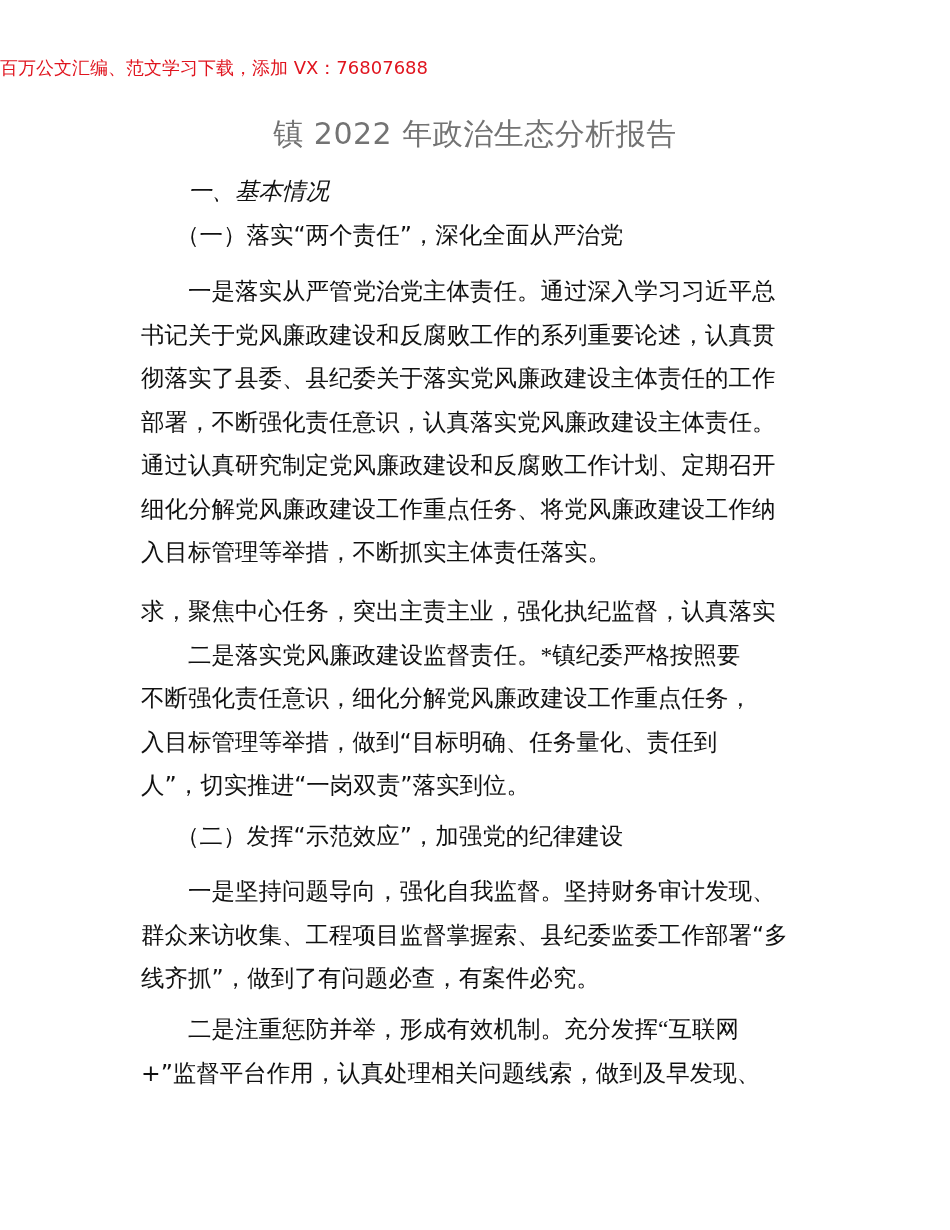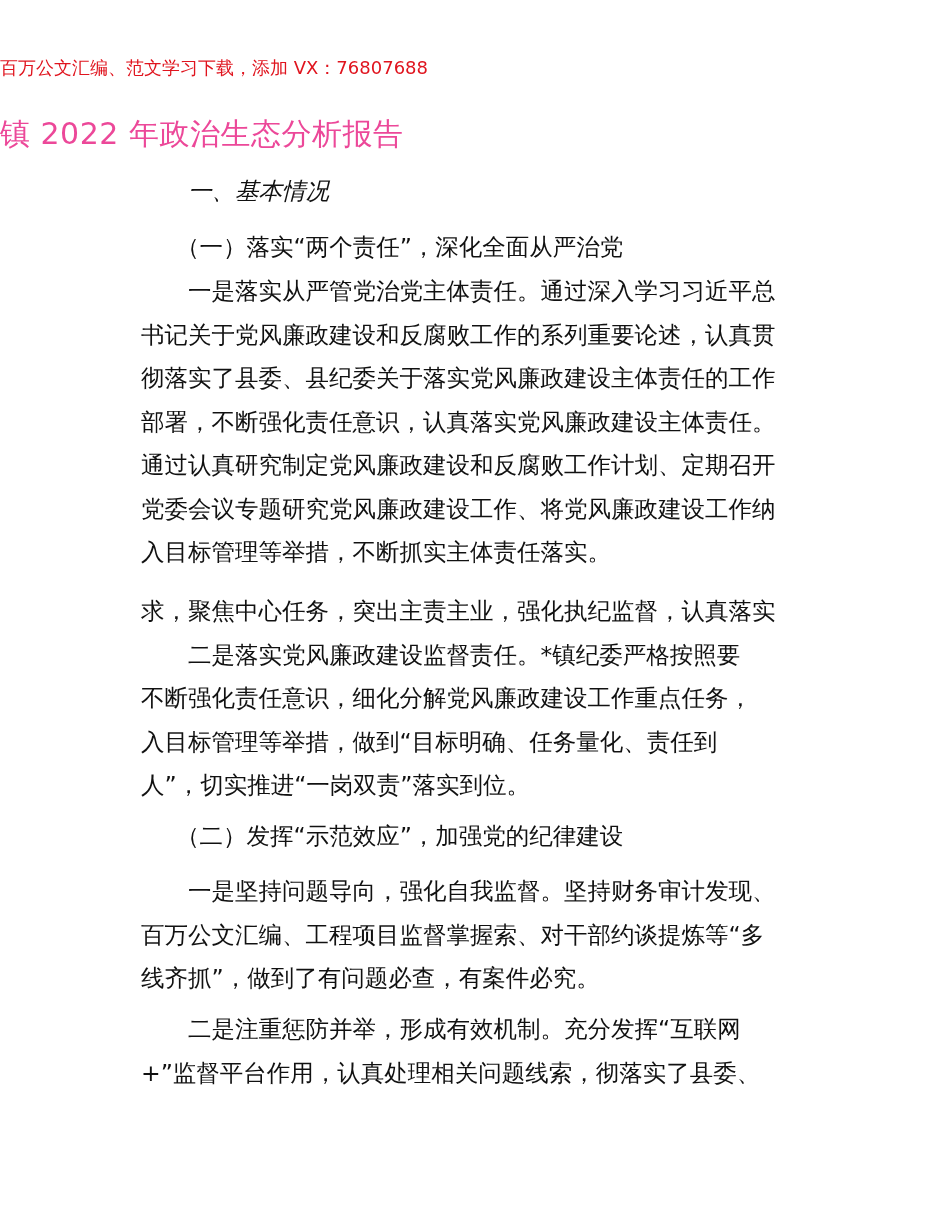--- a/index.html
+++ b/index.html
@@ -36,9 +36,9 @@
     top: 114px;
     left: 0;
     width: 950px;
-    text-align: left;
+    text-align: center;
     font-size: 30px;
-    color: #ec4899;
+    color: #737373;
     letter-spacing: 0.5px;
   }
   .body-text {

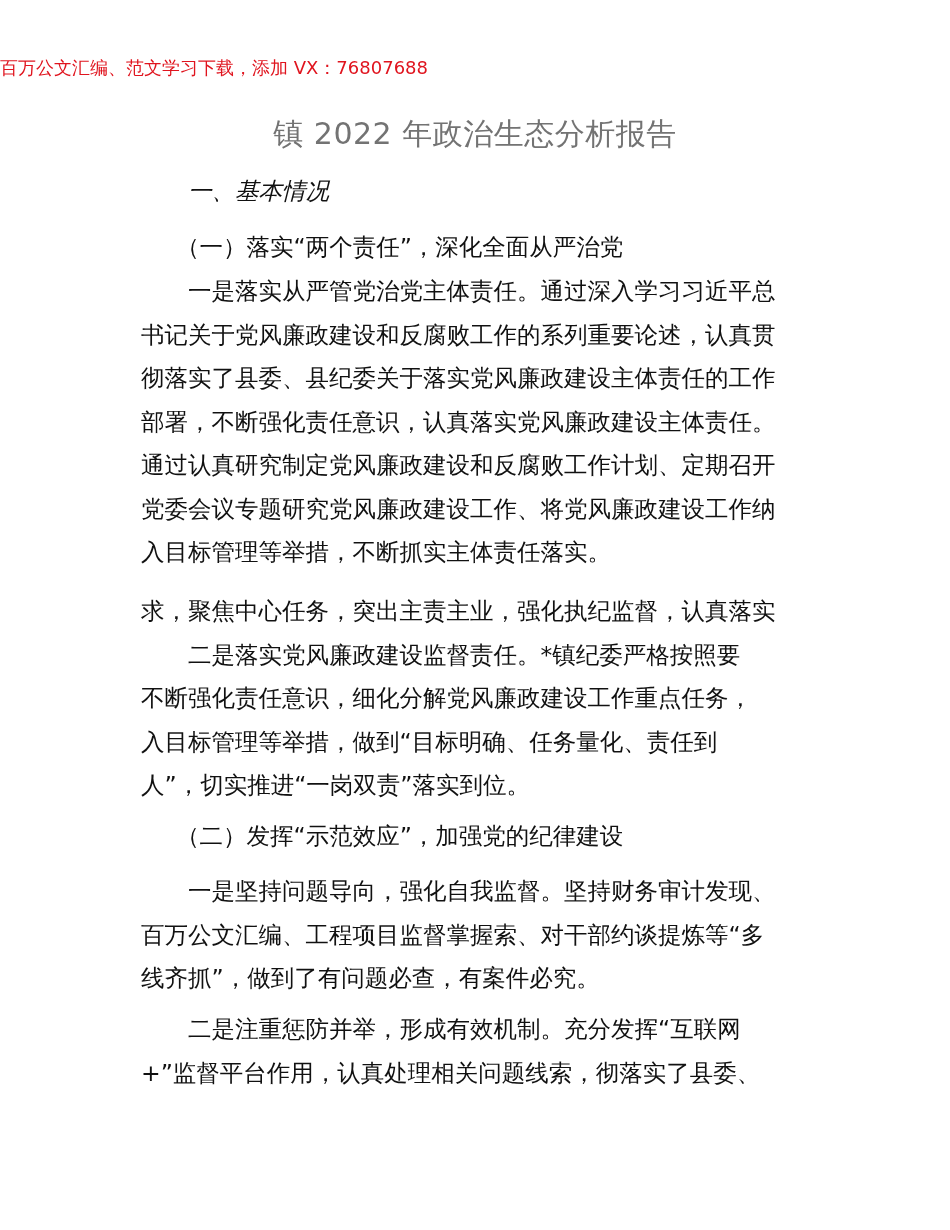--- a/index.html
+++ b/index.html
@@ -71,7 +71,7 @@
 
   <div class="body-text heading1" style="left:188px; top:170px; width:600px;font-style:italic;">一、基本情况</div>
 
-  <div class="body-text" style="left:176px; top:226px; width:640px;">（一）落实“两个责任”，深化全面从严治党</div>
+  <div class="body-text" style="left:176px; top:214px; width:640px;">（一）落实“两个责任”，深化全面从严治党</div>
 
   <div class="body-text" style="top:270px;">
     <span class="line indent">一是落实从严管党治党主体责任。通过深入学习习近平总</span>

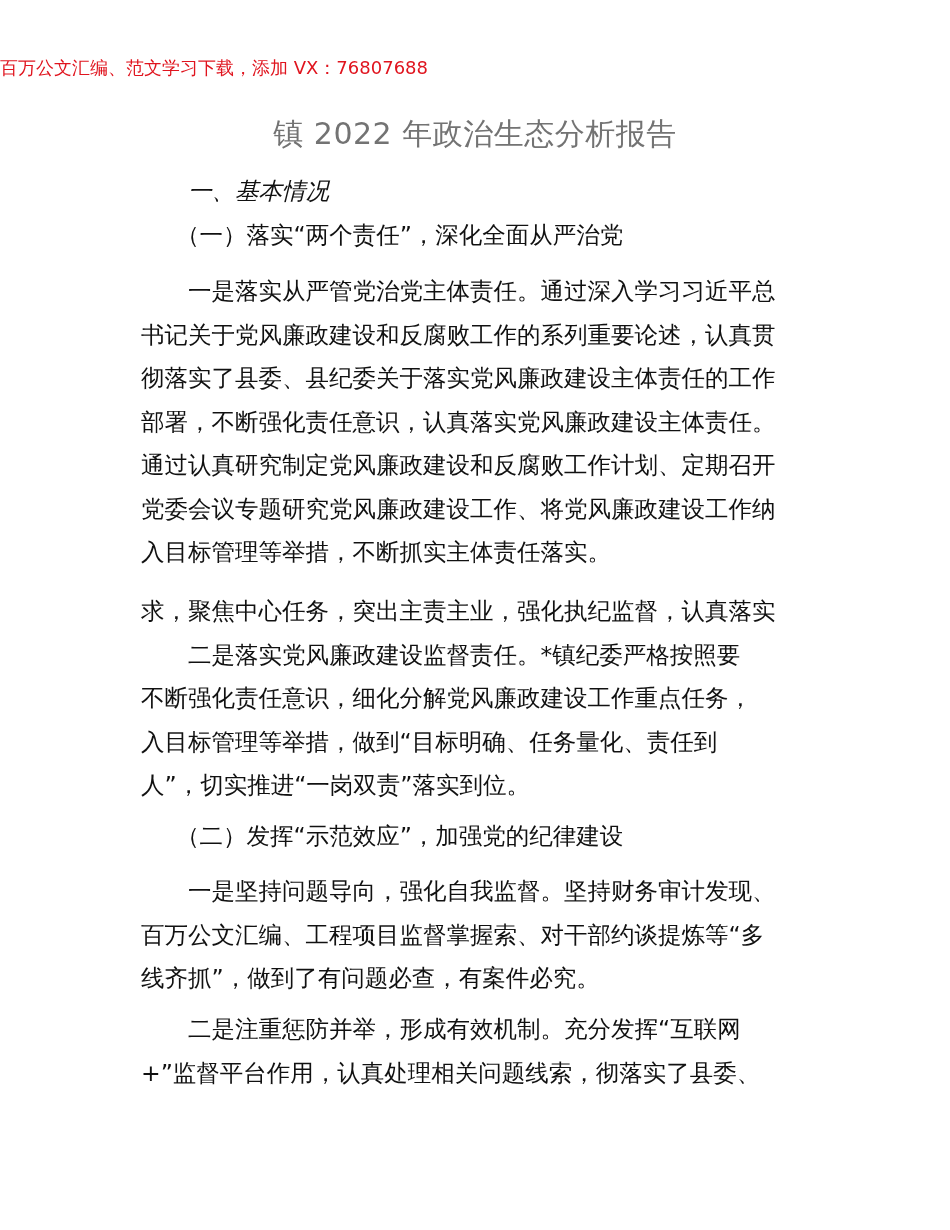--- a/index.html
+++ b/index.html
@@ -57,7 +57,7 @@
     white-space: nowrap;
     overflow: hidden;
   }
-  .indent { padding-left: 47px; }
+  .indent { padding-left: 47px; font-family: Liberation Serif, serif; }
   .heading1 { position: absolute; left: 188px; top: 170px; font-size: 23.5px; }
 </style>
 </head>

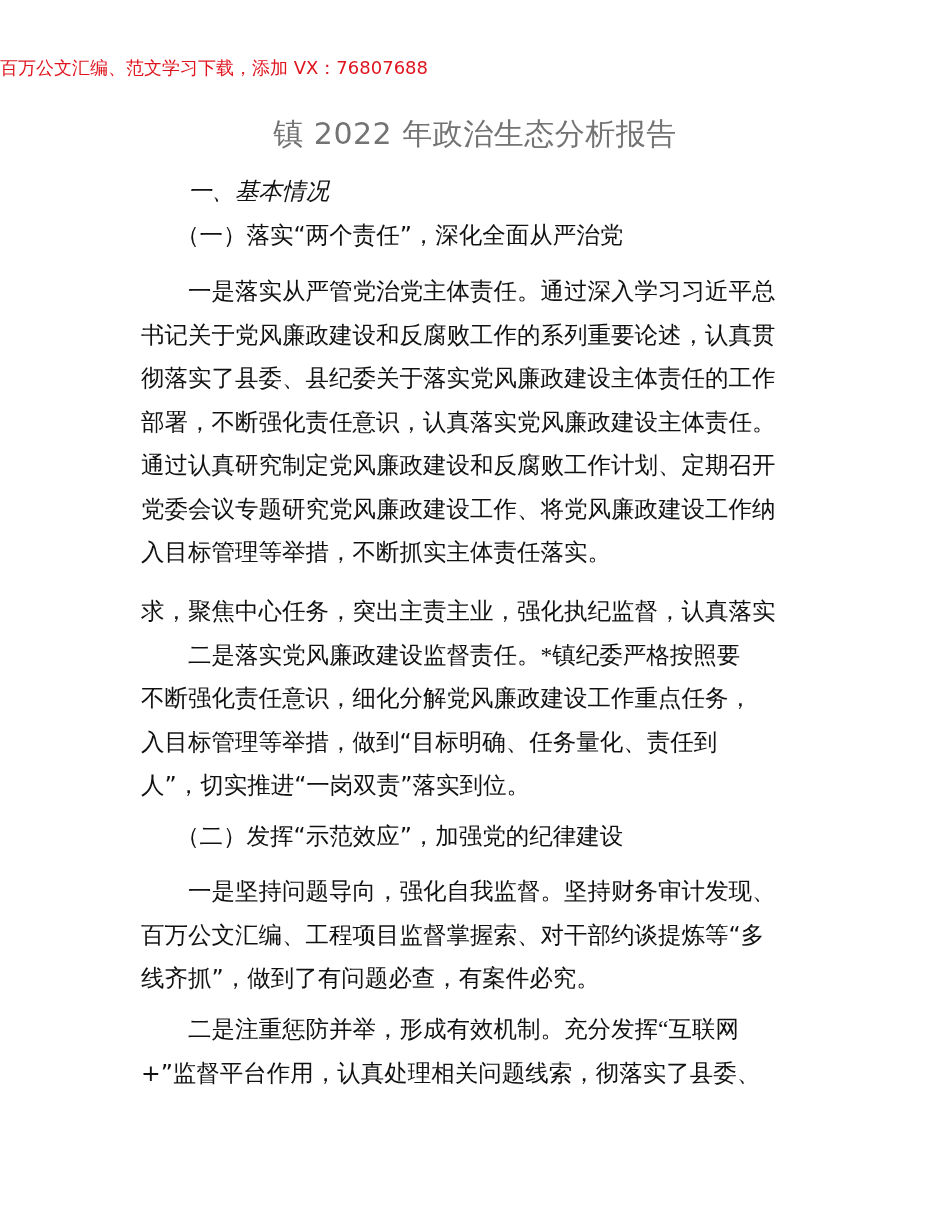--- a/index.html
+++ b/index.html
@@ -79,7 +79,7 @@
     <span class="line">彻落实了县委、县纪委关于落实党风廉政建设主体责任的工作</span>
     <span class="line">部署，不断强化责任意识，认真落实党风廉政建设主体责任。</span>
     <span class="line">通过认真研究制定党风廉政建设和反腐败工作计划、定期召开</span>
-    <span class="line">党委会议专题研究党风廉政建设工作、将党风廉政建设工作纳</span>
+    <span class="line">细化分解党风廉政建设工作重点任务、将党风廉政建设工作纳</span>
     <span class="line">入目标管理等举措，不断抓实主体责任落实。</span>
   </div>
 

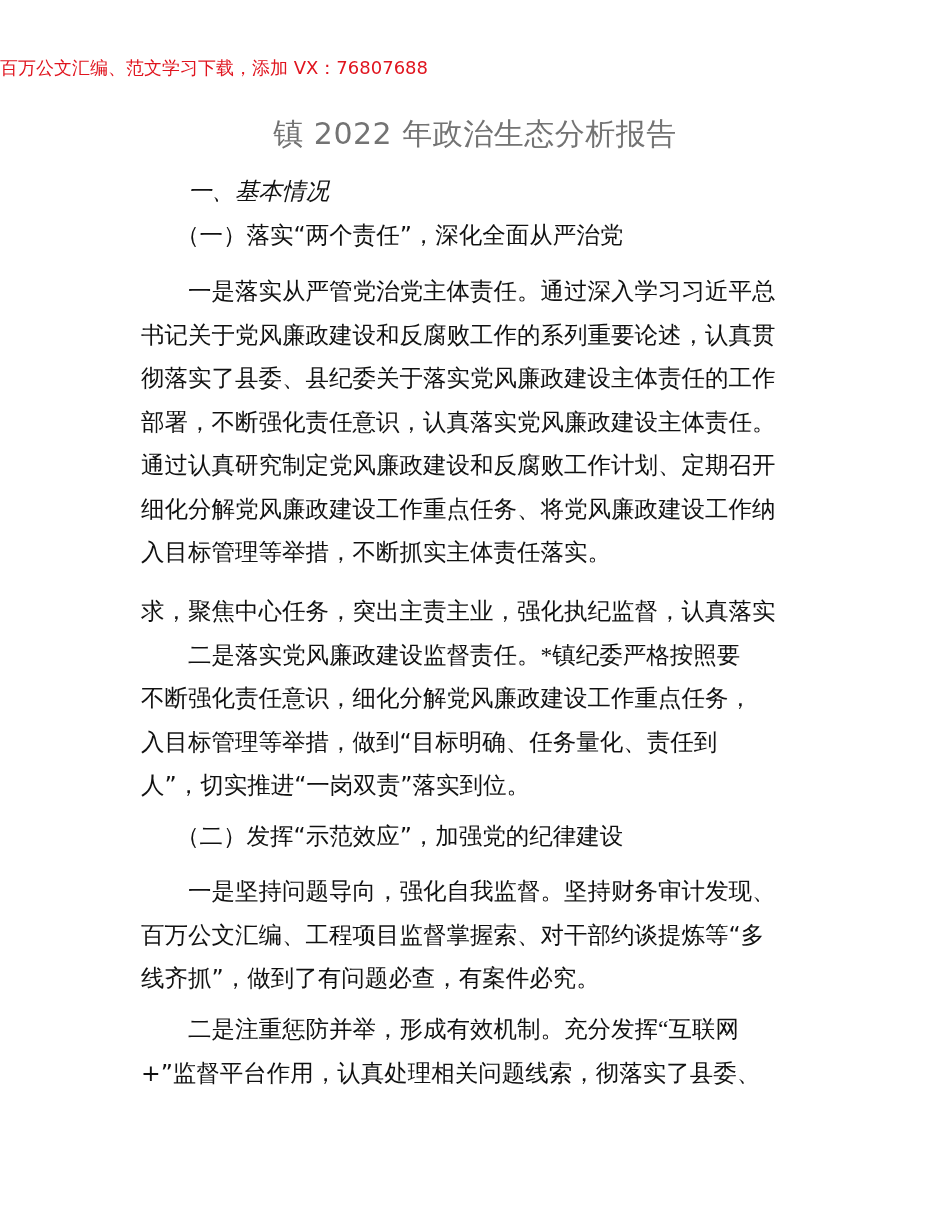--- a/index.html
+++ b/index.html
@@ -95,7 +95,7 @@
 
   <div class="body-text" style="top:870px;">
     <span class="line indent">一是坚持问题导向，强化自我监督。坚持财务审计发现、</span>
-    <span class="line">百万公文汇编、工程项目监督掌握索、对干部约谈提炼等“多</span>
+    <span class="line">群众来访收集、工程项目监督掌握索、县纪委监委工作部署“多</span>
     <span class="line">线齐抓”，做到了有问题必查，有案件必究。</span>
   </div>
 

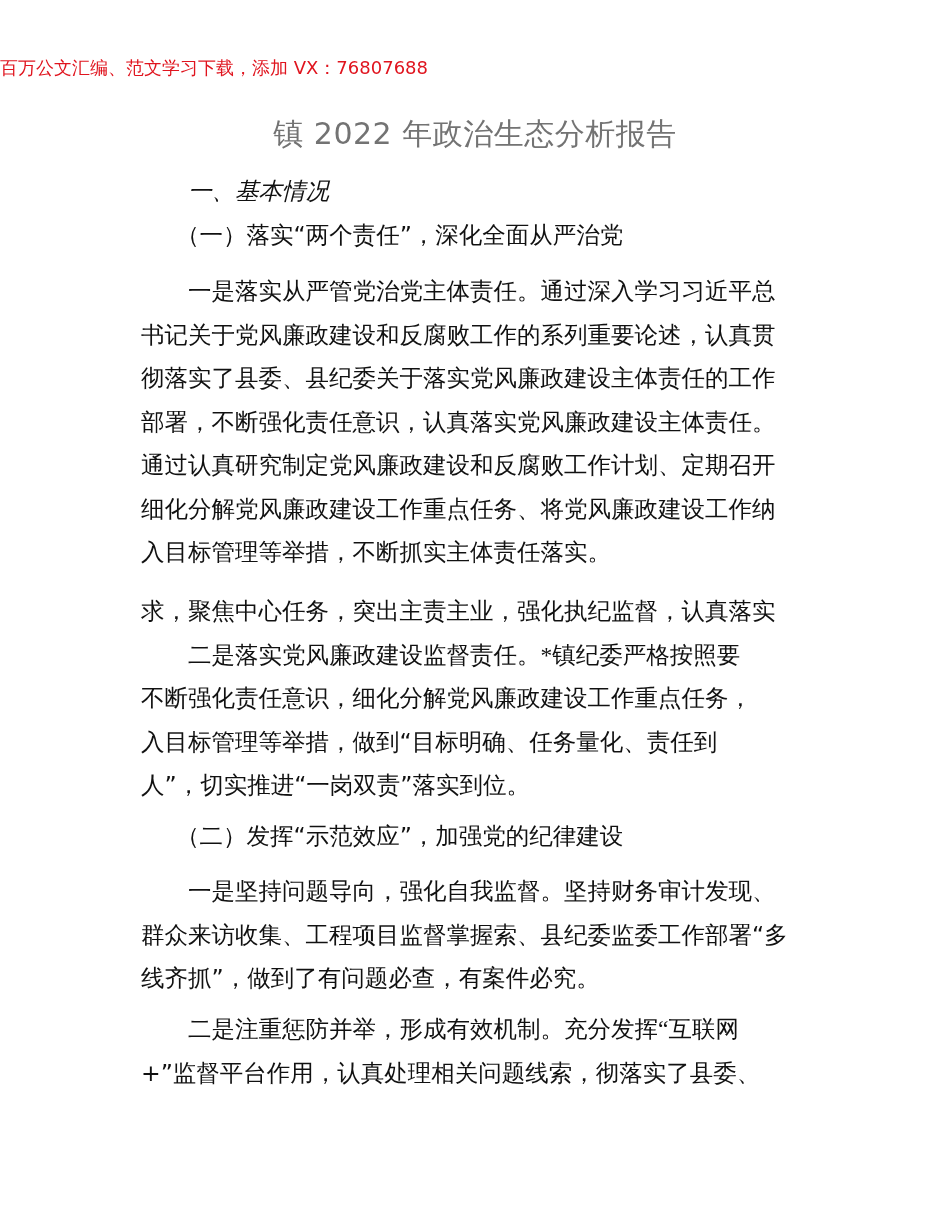--- a/index.html
+++ b/index.html
@@ -101,7 +101,7 @@
 
   <div class="body-text" style="top:1008px;">
     <span class="line indent">二是注重惩防并举，形成有效机制。充分发挥“互联网</span>
-    <span class="line">+”监督平台作用，认真处理相关问题线索，彻落实了县委、</span>
+    <span class="line">+”监督平台作用，认真处理相关问题线索，做到及早发现、</span>
   </div>
 
 </div>

